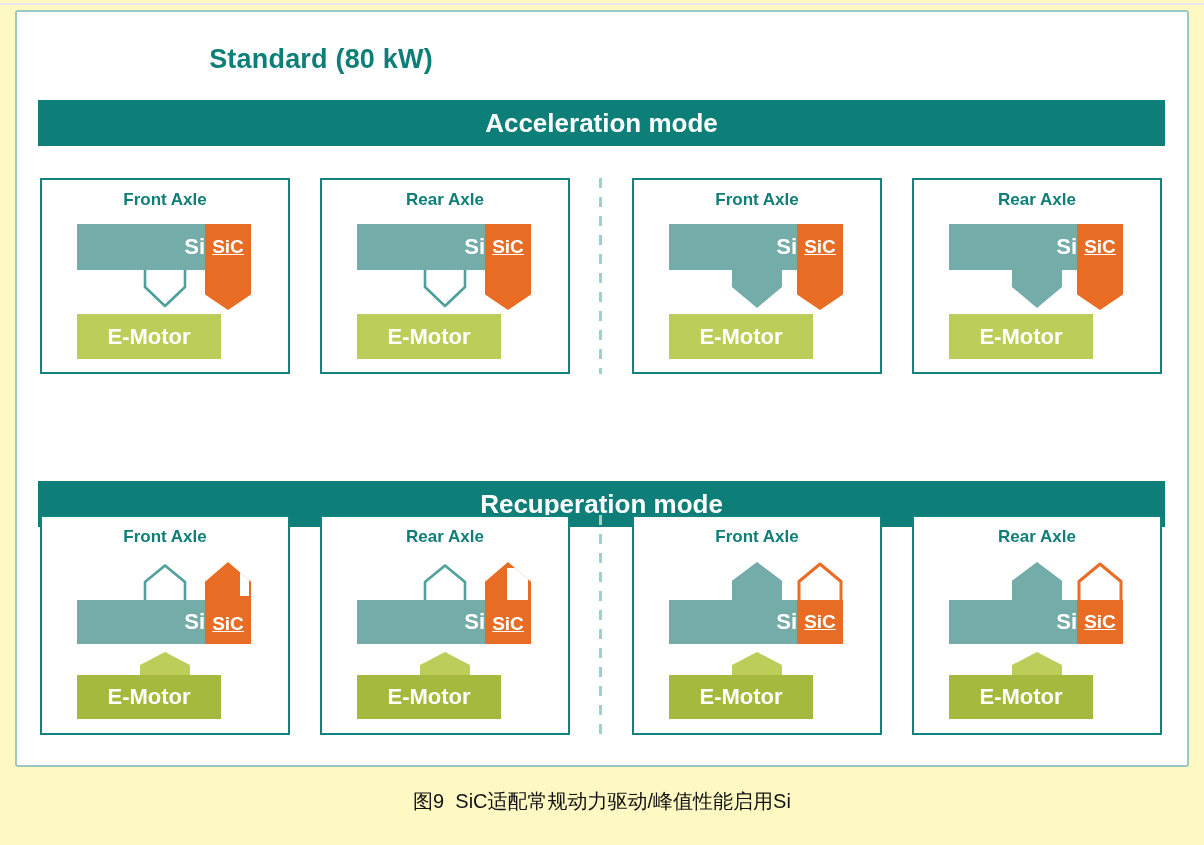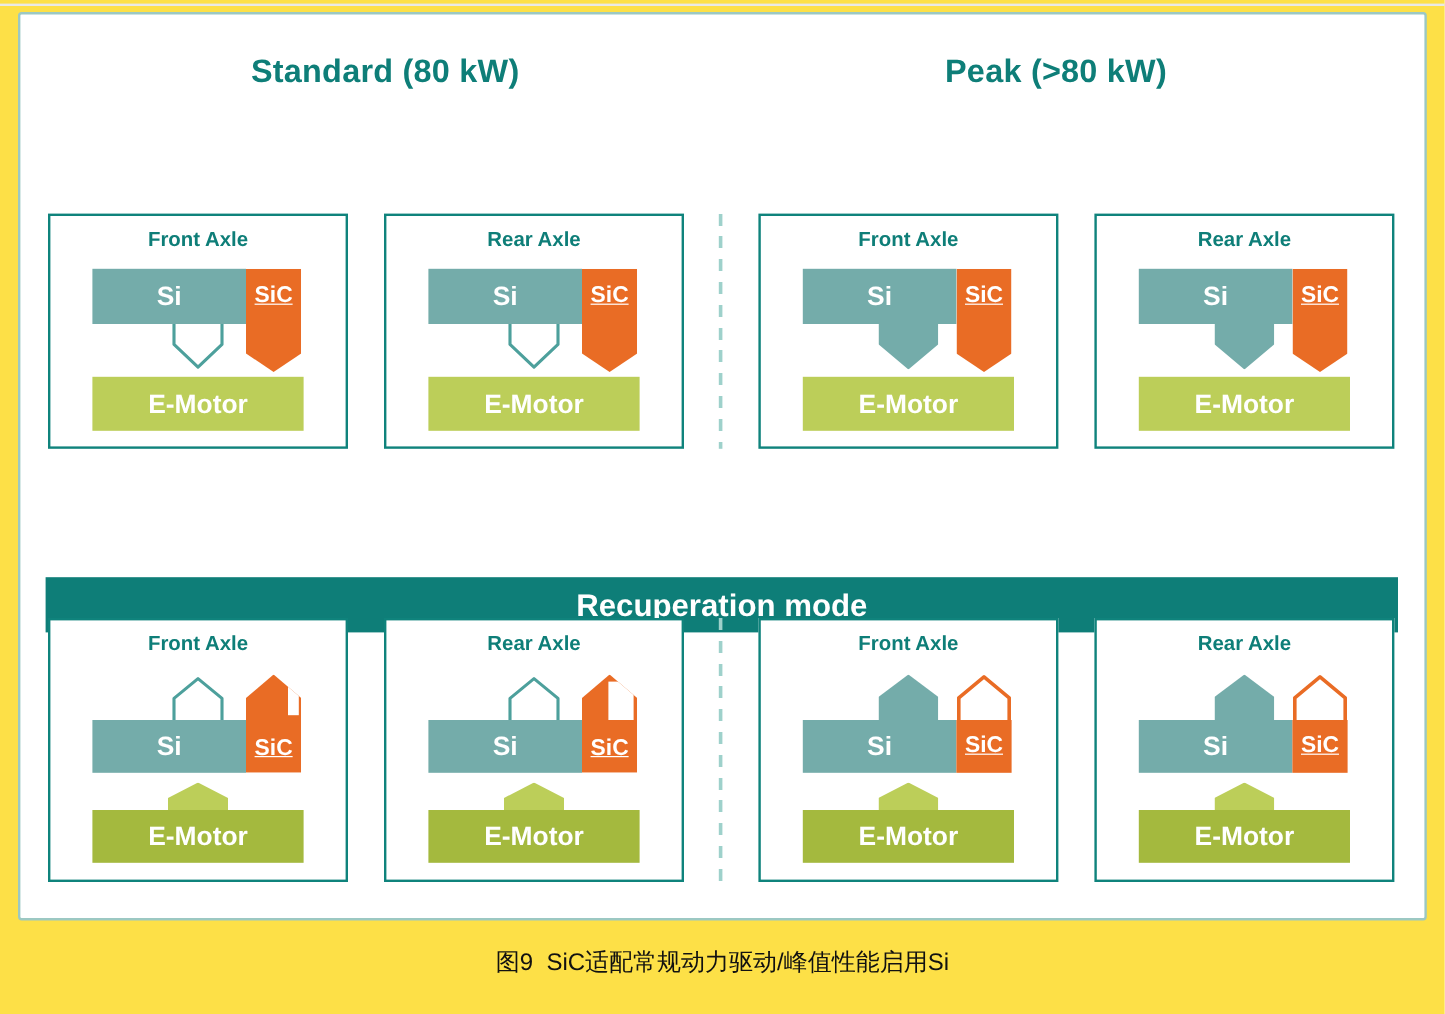--- a/index.html
+++ b/index.html
@@ -4,7 +4,7 @@
 <style>
   html,body{margin:0;padding:0;background:#ffffff;}
   .screen{
-    position:relative;width:1204px;height:845px;background:#fde047;overflow:hidden;
+    position:relative;width:1204px;height:845px;background:#fef9c3;overflow:hidden;
     font-family:"Liberation Sans","DejaVu Sans",sans-serif;
   }
   .top-rule{position:absolute;left:0;top:3px;width:1204px;height:2px;background:#e9e9e6;}

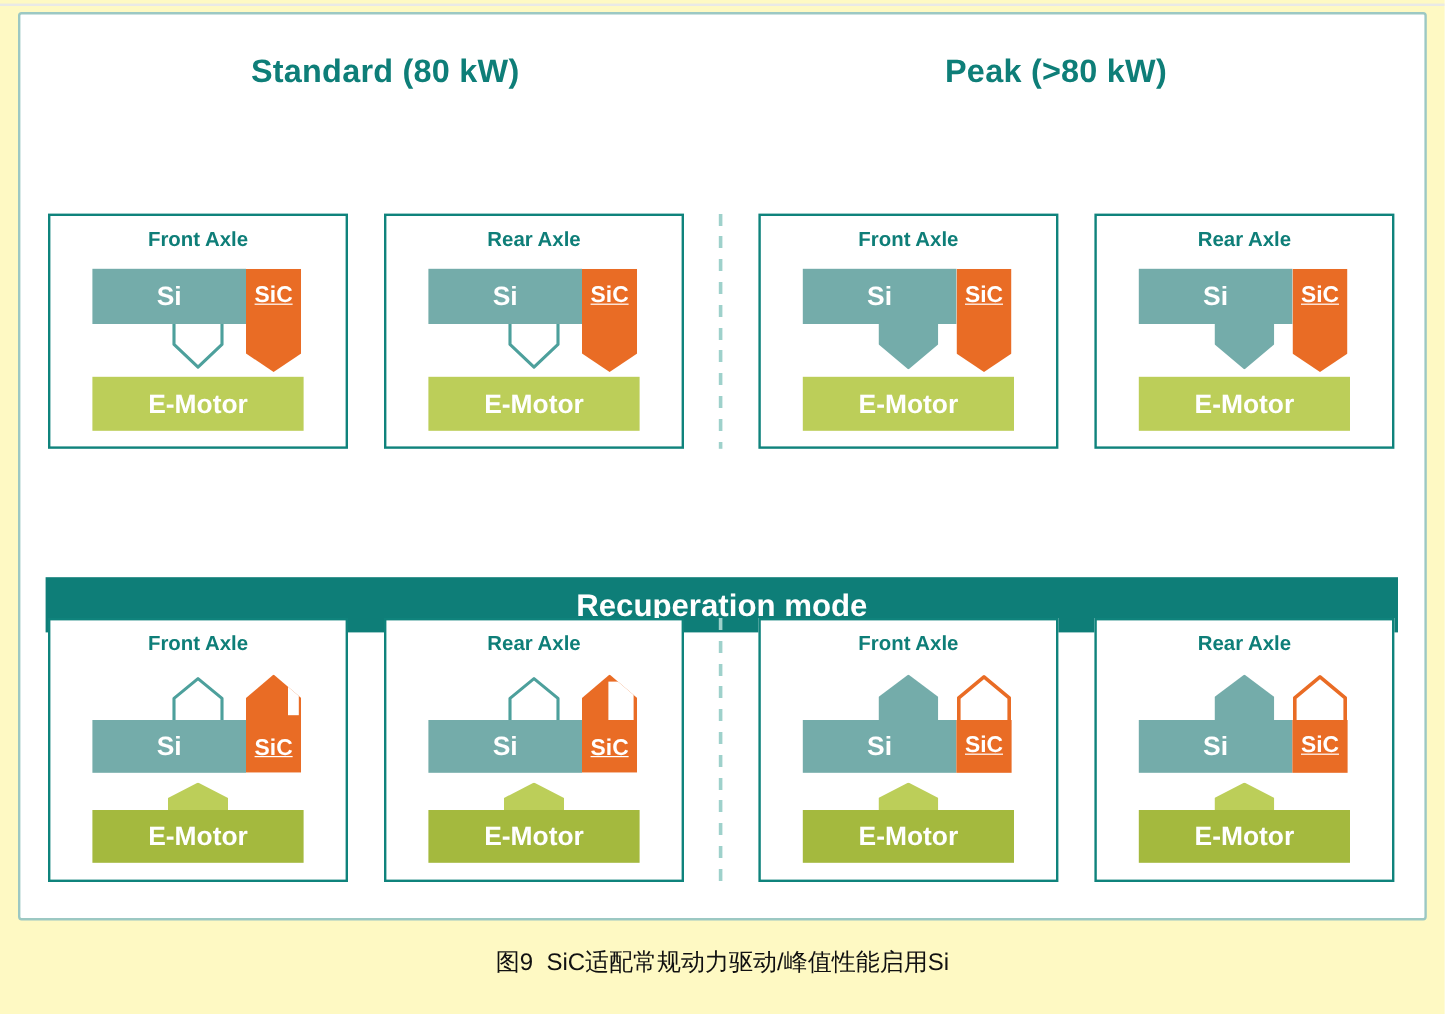--- a/index.html
+++ b/index.html
@@ -105,7 +105,6 @@
   <div class="frame"></div>
 
   <div class="col-header std">Standard (80 kW)</div>
-  <div class="col-header pk">Peak (&gt;80 kW)</div>
 
   <div class="banner b2">Recuperation mode</div>
 

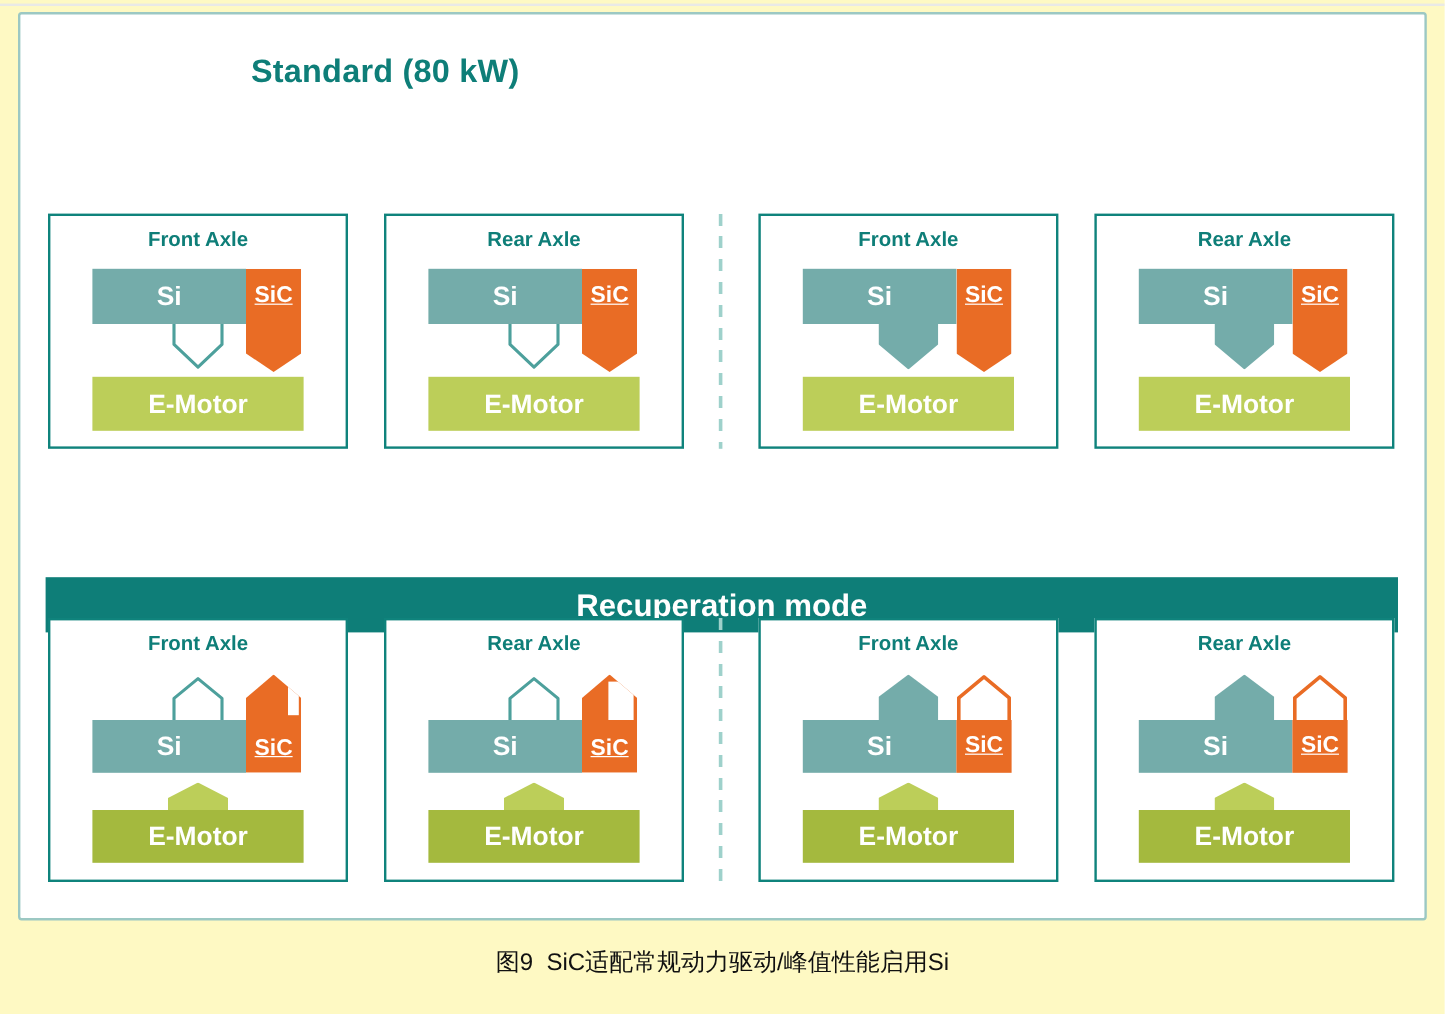--- a/index.html
+++ b/index.html
@@ -106,6 +106,7 @@
 
   <div class="col-header std">Standard (80 kW)</div>
 
+  <div class="banner b1">Acceleration mode</div>
   <div class="banner b2">Recuperation mode</div>
 
   <div class="divider d1"></div>

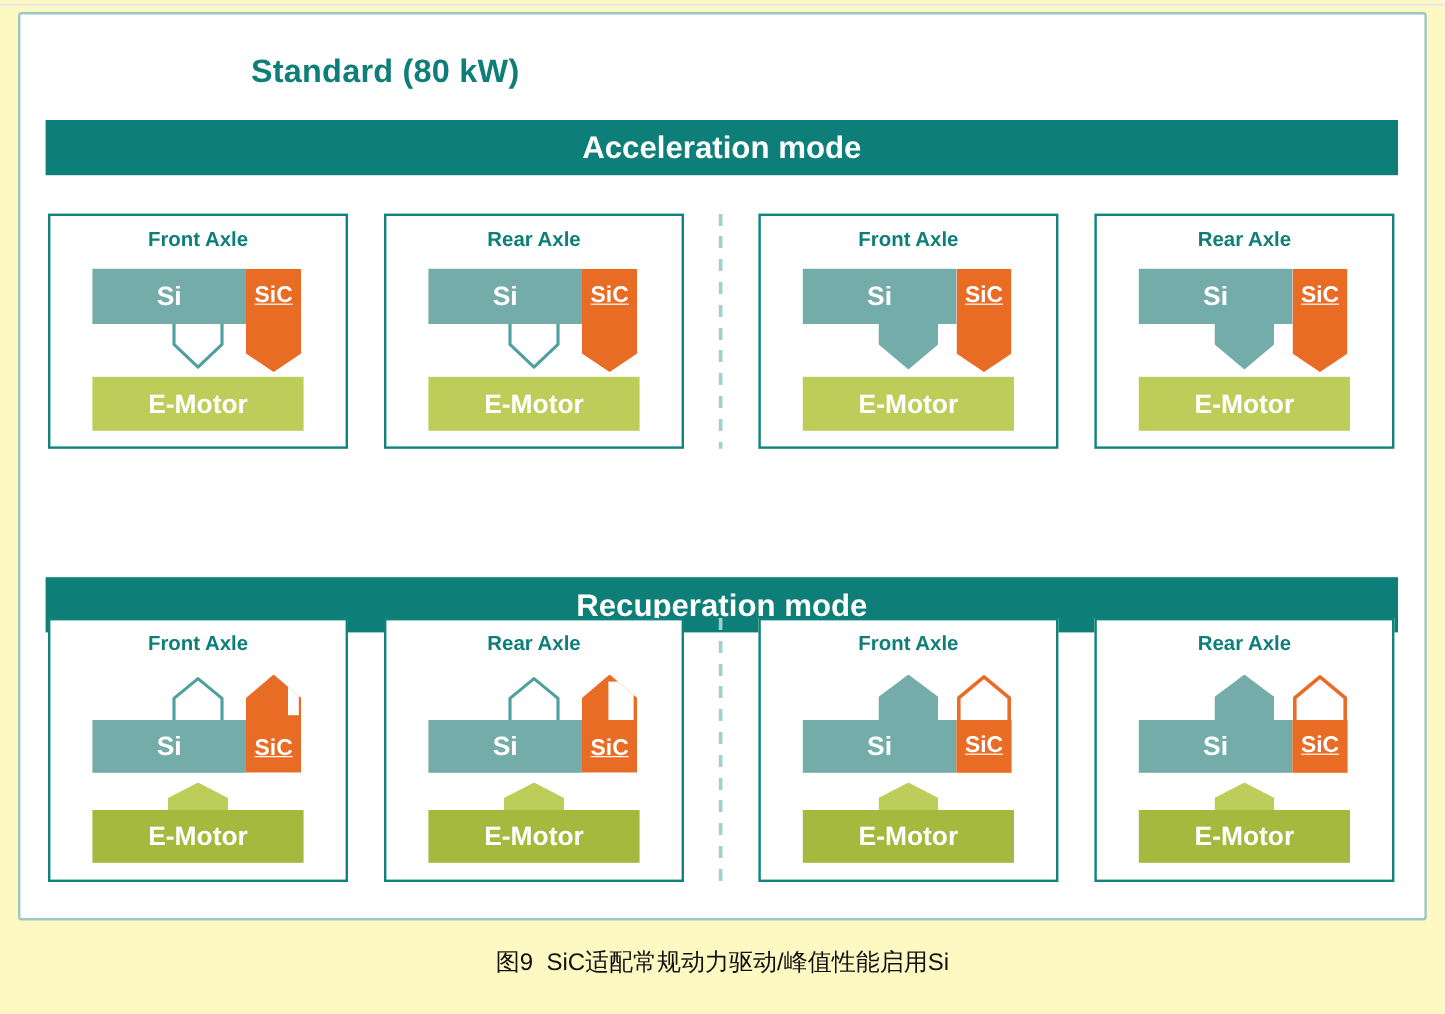--- a/index.html
+++ b/index.html
@@ -43,7 +43,7 @@
   }
   
   .si-rect{
-    position:absolute;left:35px;background:#74acaa;text-align:center;
+    position:absolute;left:35px;background:#74acaa;text-align:right;
     color:#ffffff;font-size:22px;font-weight:700;
   }
   .r1 .si-rect{top:44px;width:128px;height:46px;line-height:46px;}

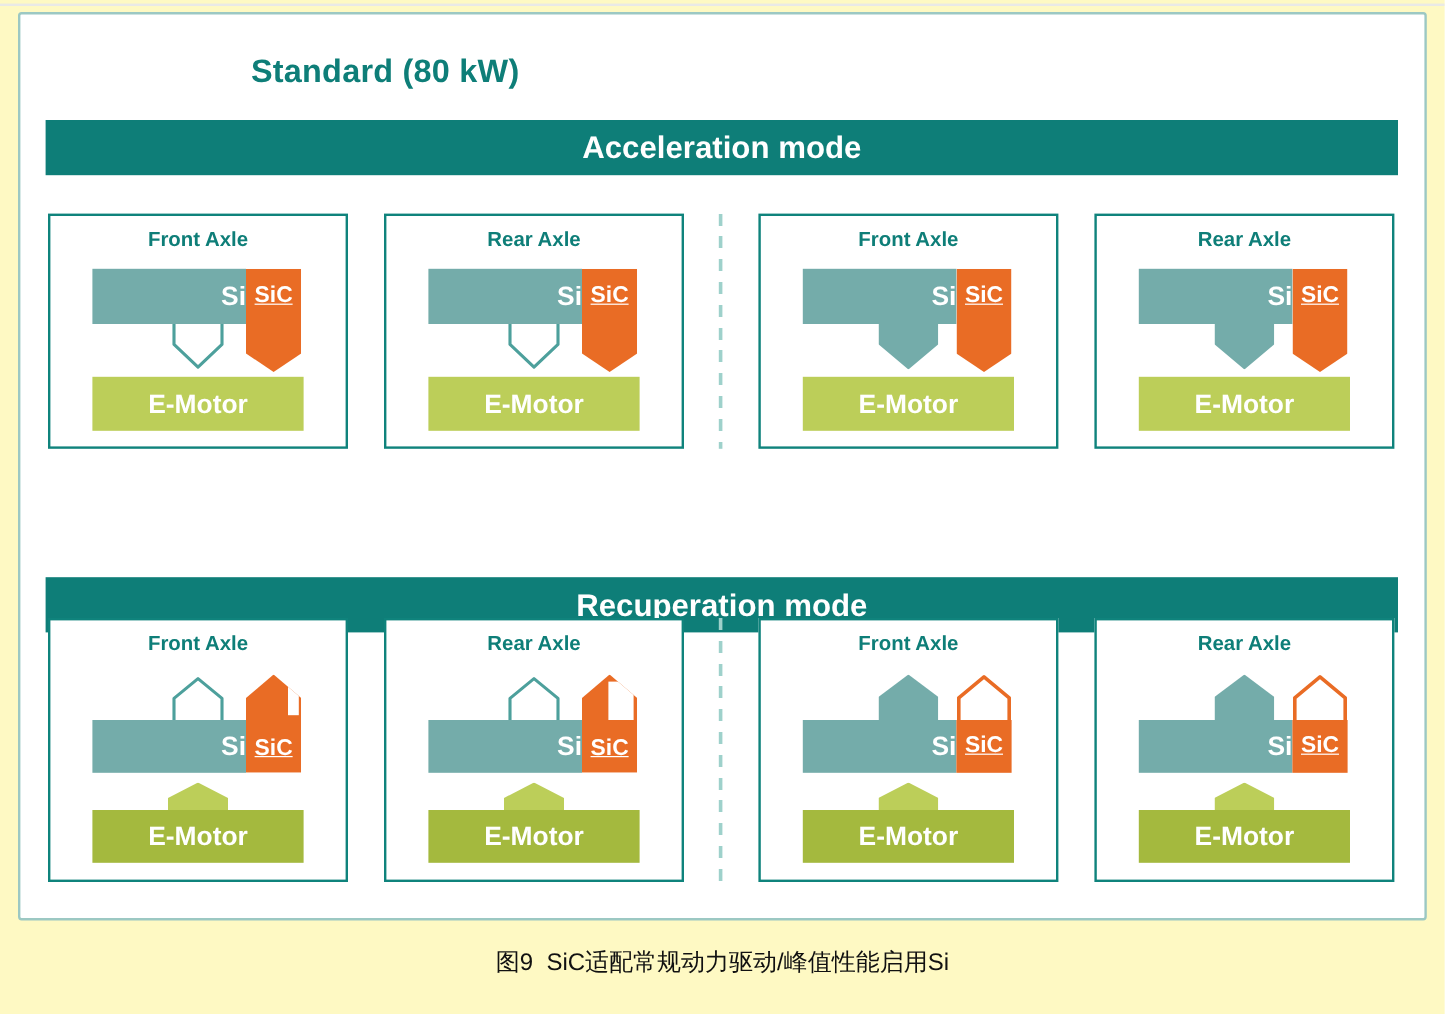--- a/index.html
+++ b/index.html
@@ -86,7 +86,7 @@
   .svg-house-outline{position:absolute;left:163px;top:45px;}
   
   .motor{
-    position:absolute;left:35px;width:176px;text-align:center;
+    position:absolute;left:35px;width:144px;text-align:center;
     color:#ffffff;font-size:22px;font-weight:700;
   }
   .r1 .motor{top:134px;height:45px;line-height:45px;background:#bcce59;}

